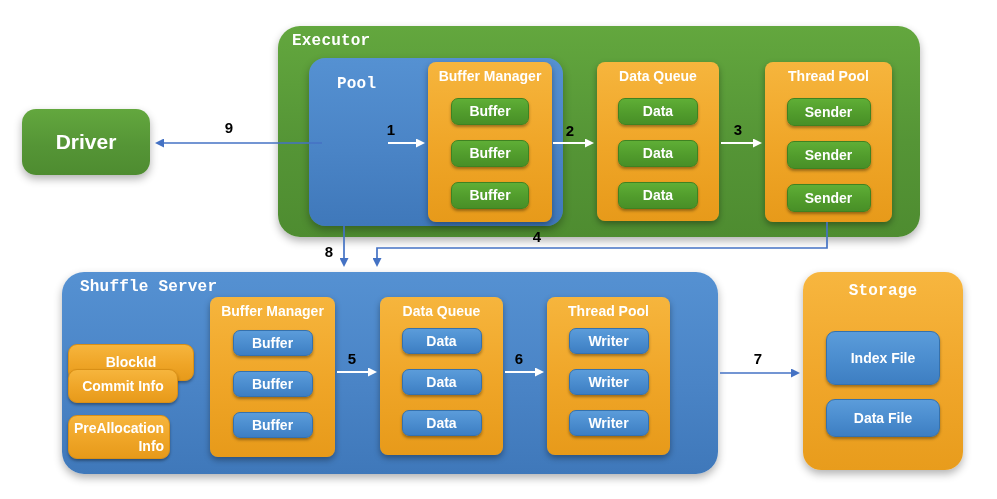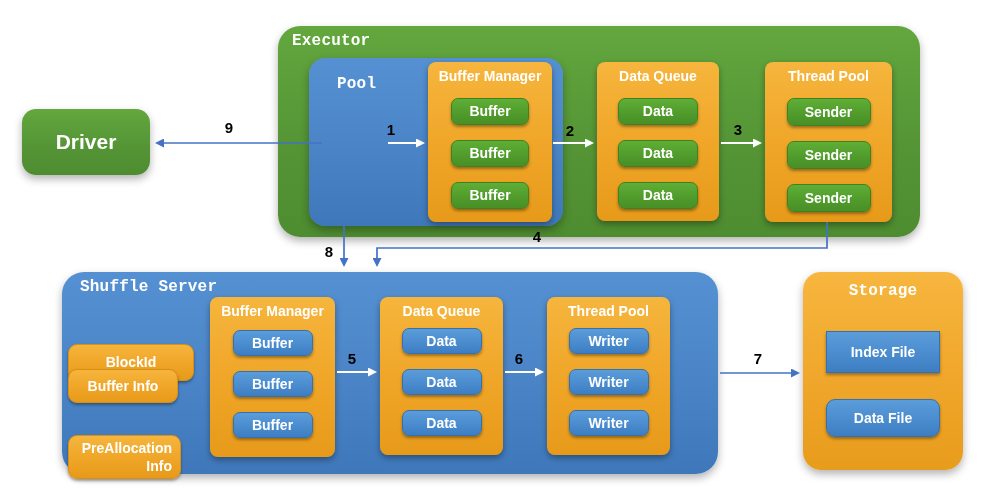--- a/index.html
+++ b/index.html
@@ -122,7 +122,7 @@
 
   <div class="box c-orange" style="left:803px;top:272px;width:160px;height:198px;">
     <div class="ctitle" style="left:0;top:10px;width:100%;text-align:center;">Storage</div>
-    <div class="node n-blue" style="top:59px;width:114px;height:42px;border-radius:0;">Index File</div>
+    <div class="node n-blue" style="top:59px;width:114px;height:54px;border-radius:9px;">Index File</div>
     <div class="node n-blue" style="top:127px;width:114px;height:38px;border-radius:9px;">Data File</div>
   </div>
 

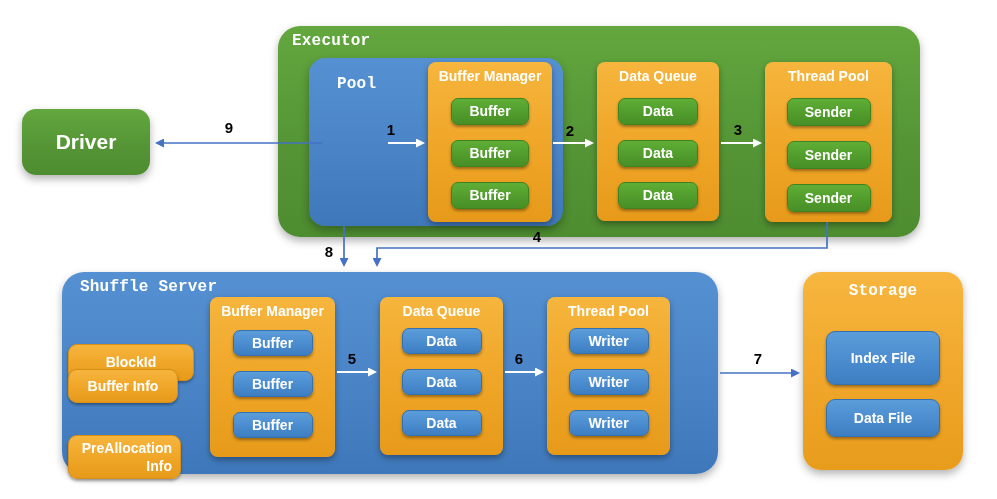--- a/index.html
+++ b/index.html
@@ -96,7 +96,7 @@
   <div class="ctitle" style="left:80px;top:278px;">Shuffle Server</div>
 
   <div class="node n-orange" style="left:68px;top:316px;width:126px;height:37px;transform:none;border-radius:9px;margin-top:28px;">BlockId</div>
-  <div class="node n-orange" style="left:68px;top:369px;width:110px;height:34px;transform:none;border-radius:9px;">Buffer Info</div>
+  <div class="node n-orange" style="left:68px;top:369px;width:110px;height:34px;transform:none;border-radius:9px;">Commit Info</div>
   <div class="node n-orange wrap2" style="left:68px;top:415px;width:113px;height:44px;transform:none;border-radius:9px;padding:0 8px;margin-top:20px;">PreAllocation Info</div>
 
   <div class="group" style="left:210px;top:297px;width:125px;height:160px;">

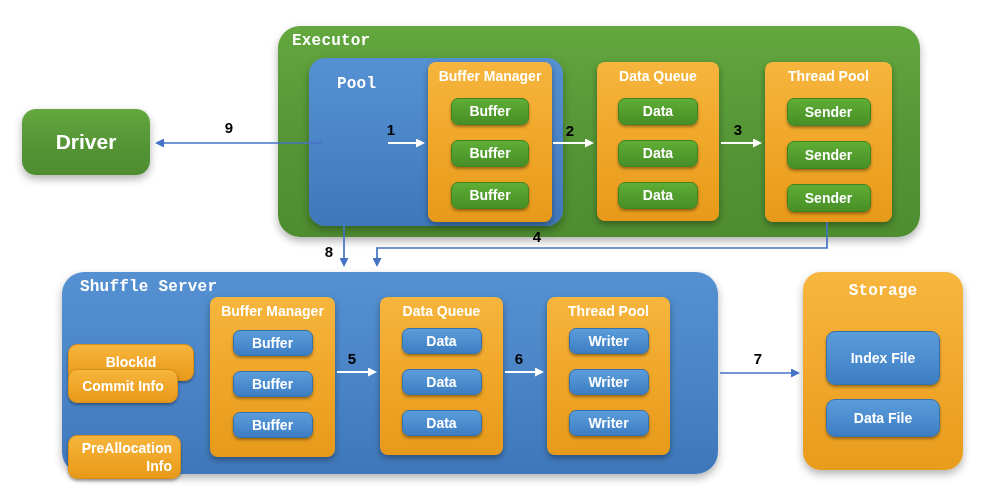--- a/index.html
+++ b/index.html
@@ -97,7 +97,7 @@
 
   <div class="node n-orange" style="left:68px;top:316px;width:126px;height:37px;transform:none;border-radius:9px;margin-top:28px;">BlockId</div>
   <div class="node n-orange" style="left:68px;top:369px;width:110px;height:34px;transform:none;border-radius:9px;">Commit Info</div>
-  <div class="node n-orange wrap2" style="left:68px;top:415px;width:113px;height:44px;transform:none;border-radius:9px;padding:0 8px;margin-top:20px;">PreAllocation Info</div>
+  <div class="node n-orange wrap2" style="left:68px;top:415px;width:102px;height:44px;transform:none;border-radius:9px;padding:0 8px;">PreAllocation Info</div>
 
   <div class="group" style="left:210px;top:297px;width:125px;height:160px;">
     <div class="gtitle">Buffer Manager</div>

